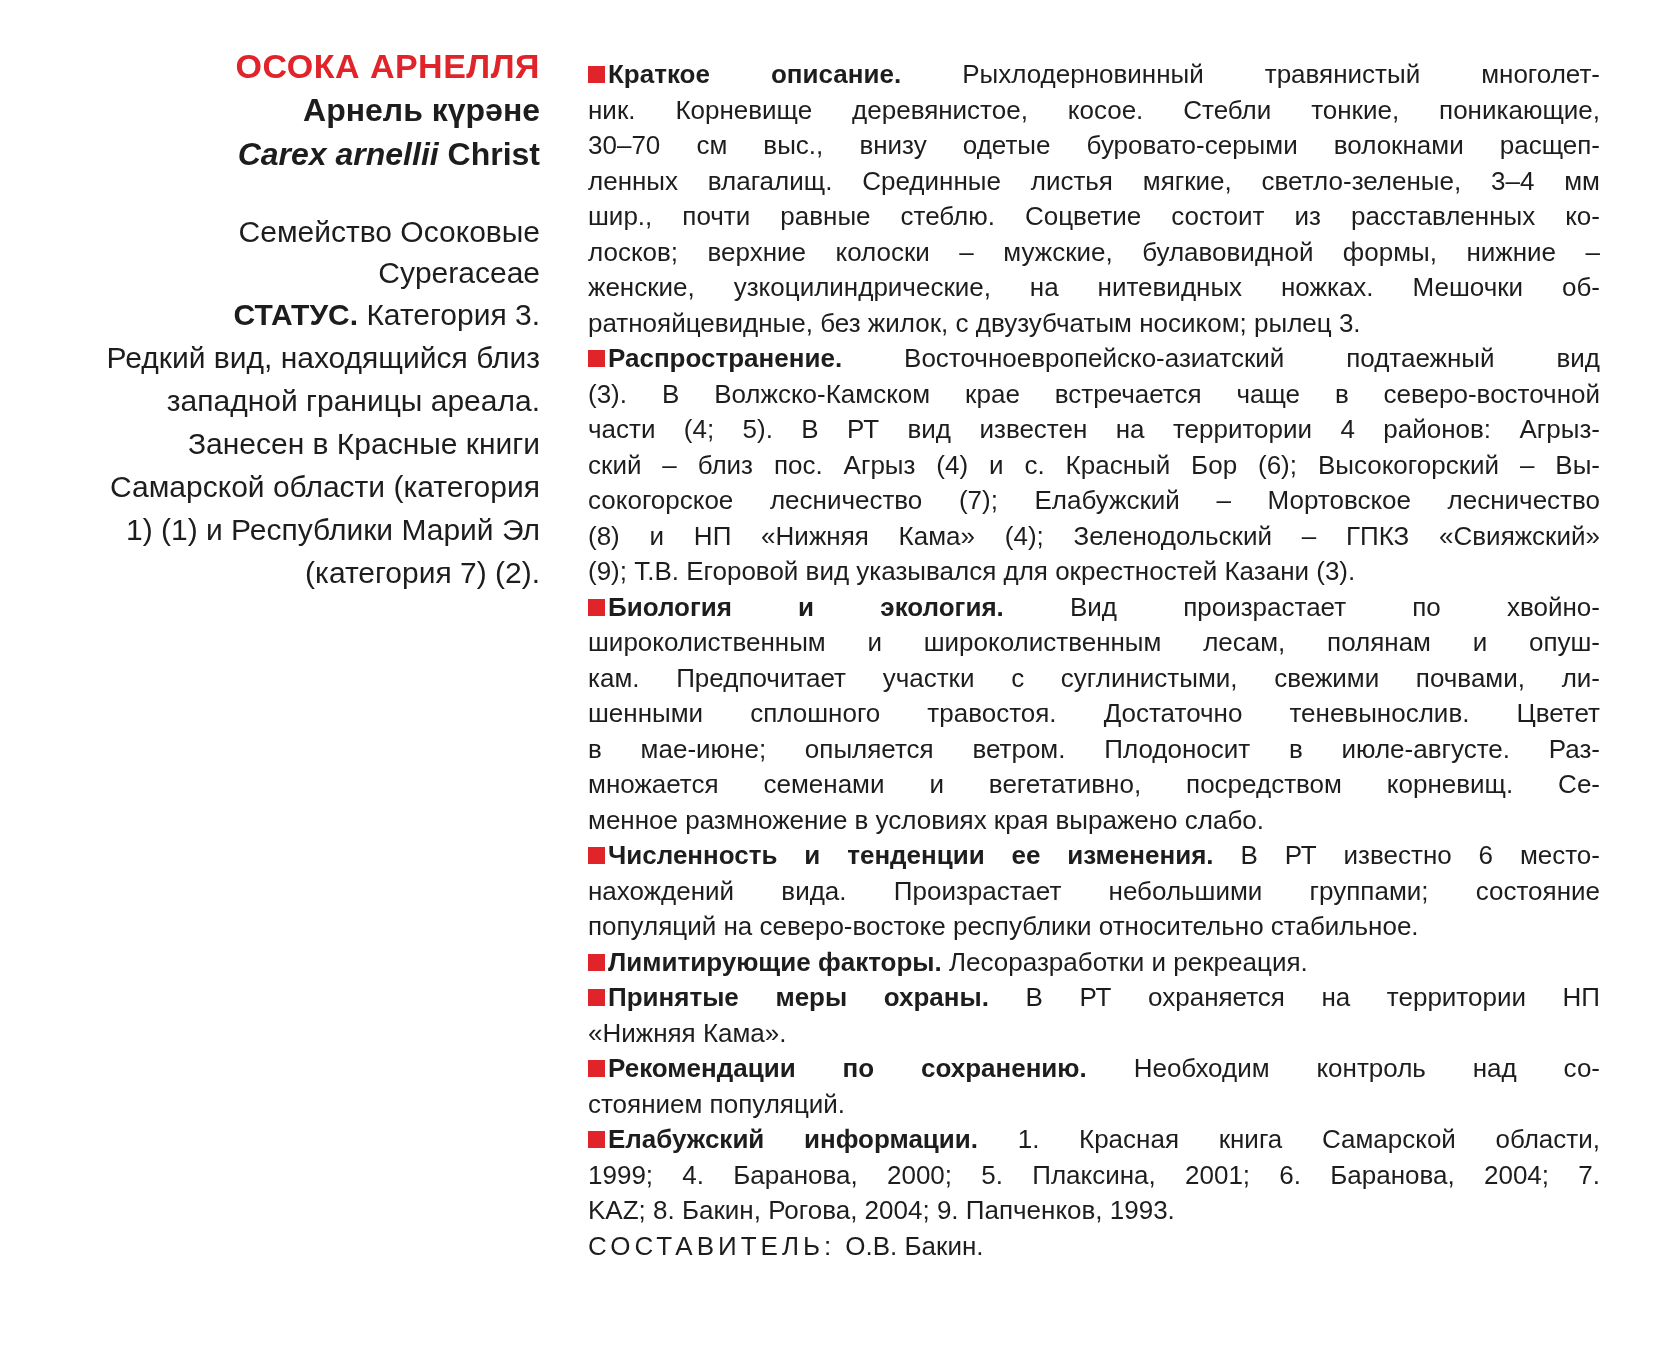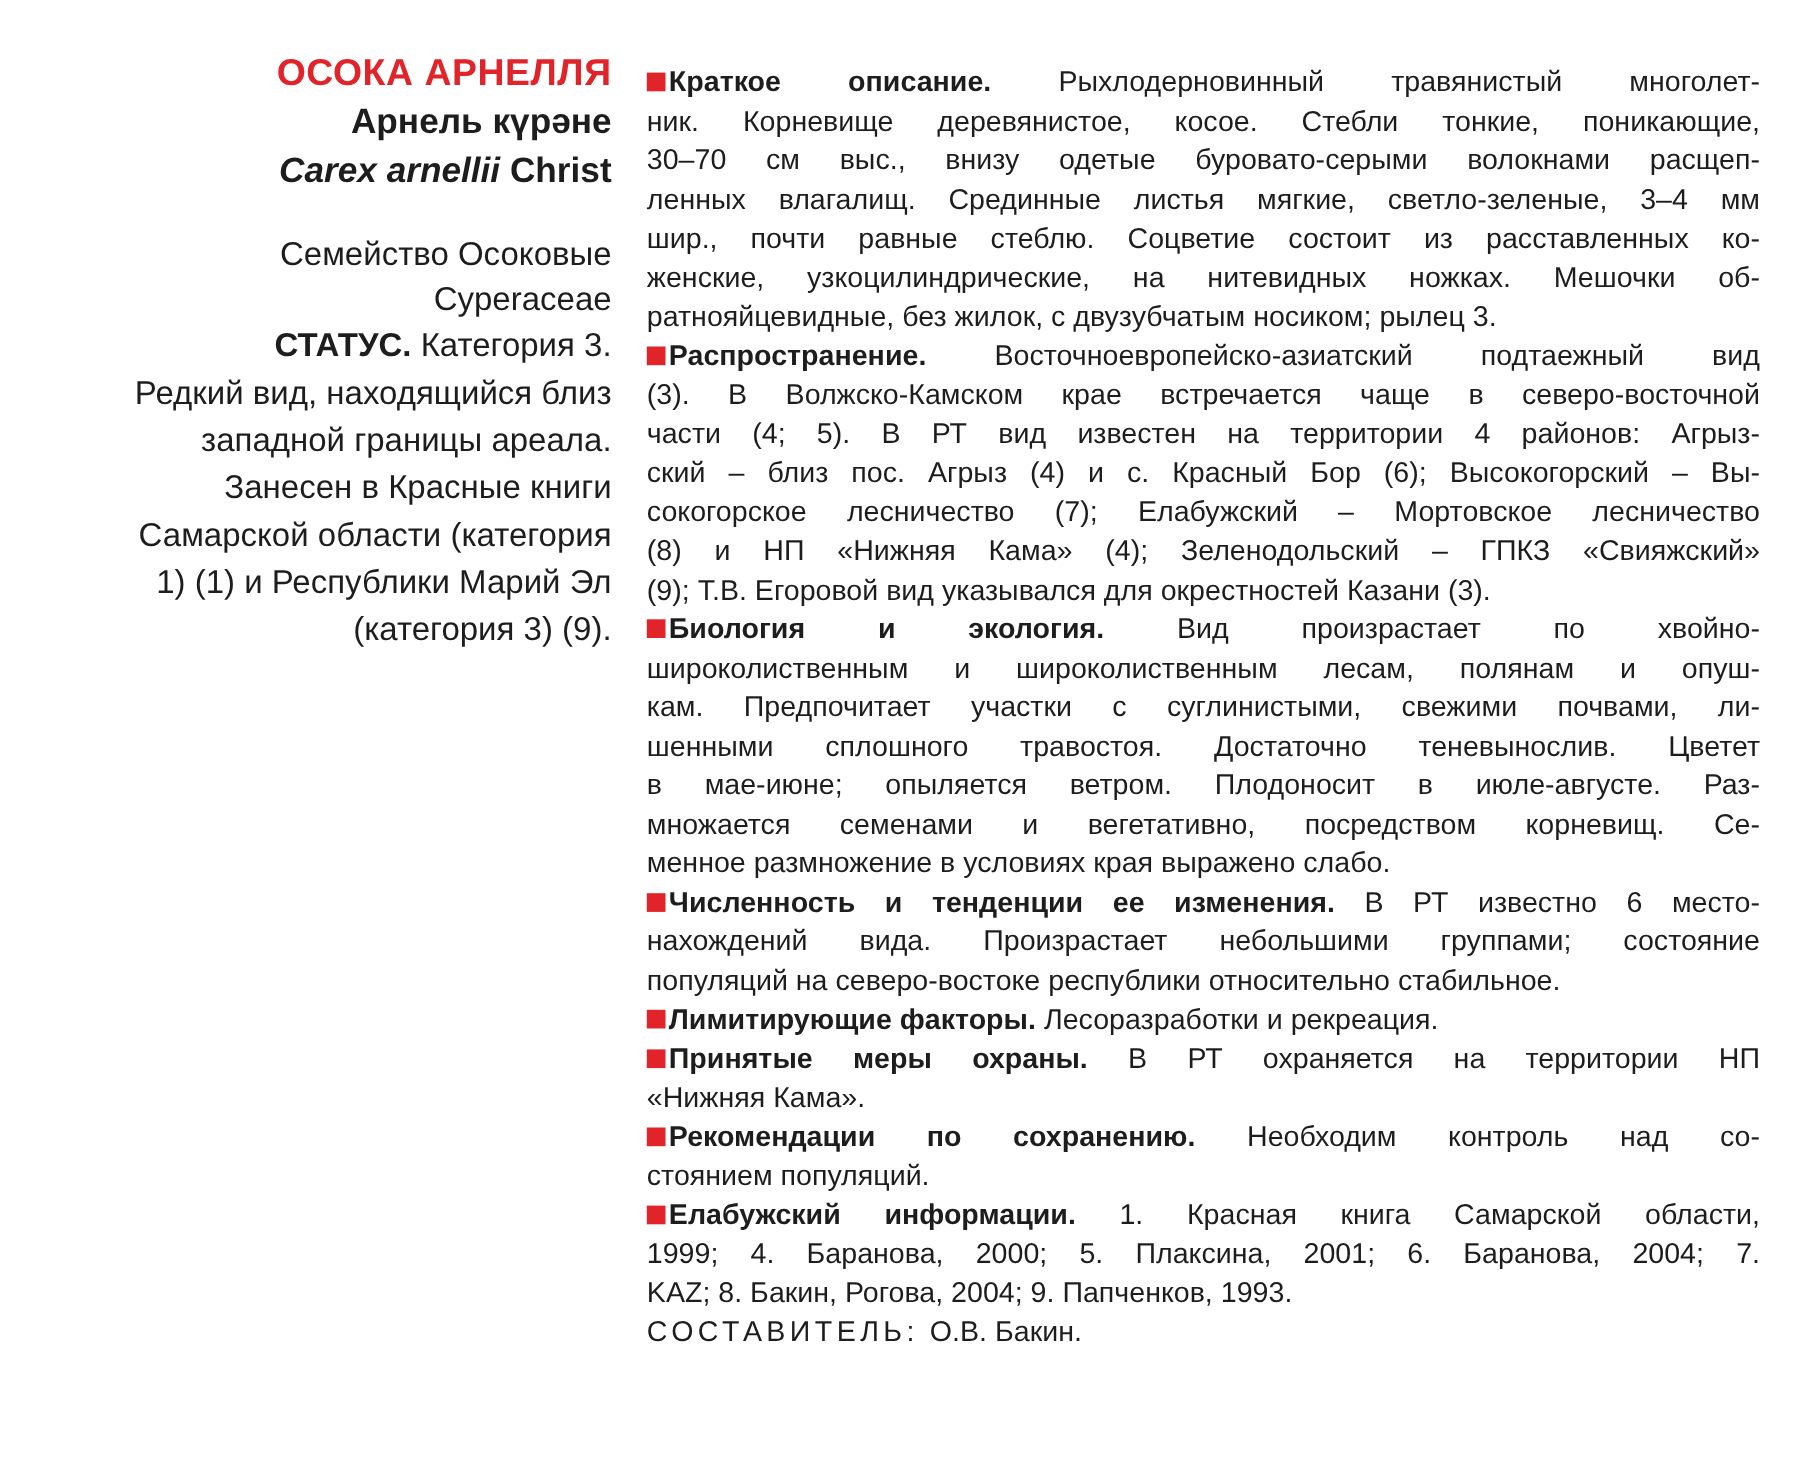--- a/index.html
+++ b/index.html
@@ -16,7 +16,7 @@
 
   
   .left-col {
-    position: absolute; left: 76px; top: 44px; width: 480px;
+    position: absolute; left: 60px; top: 44px; width: 480px;
     text-align: right;
   }
   .species-title {

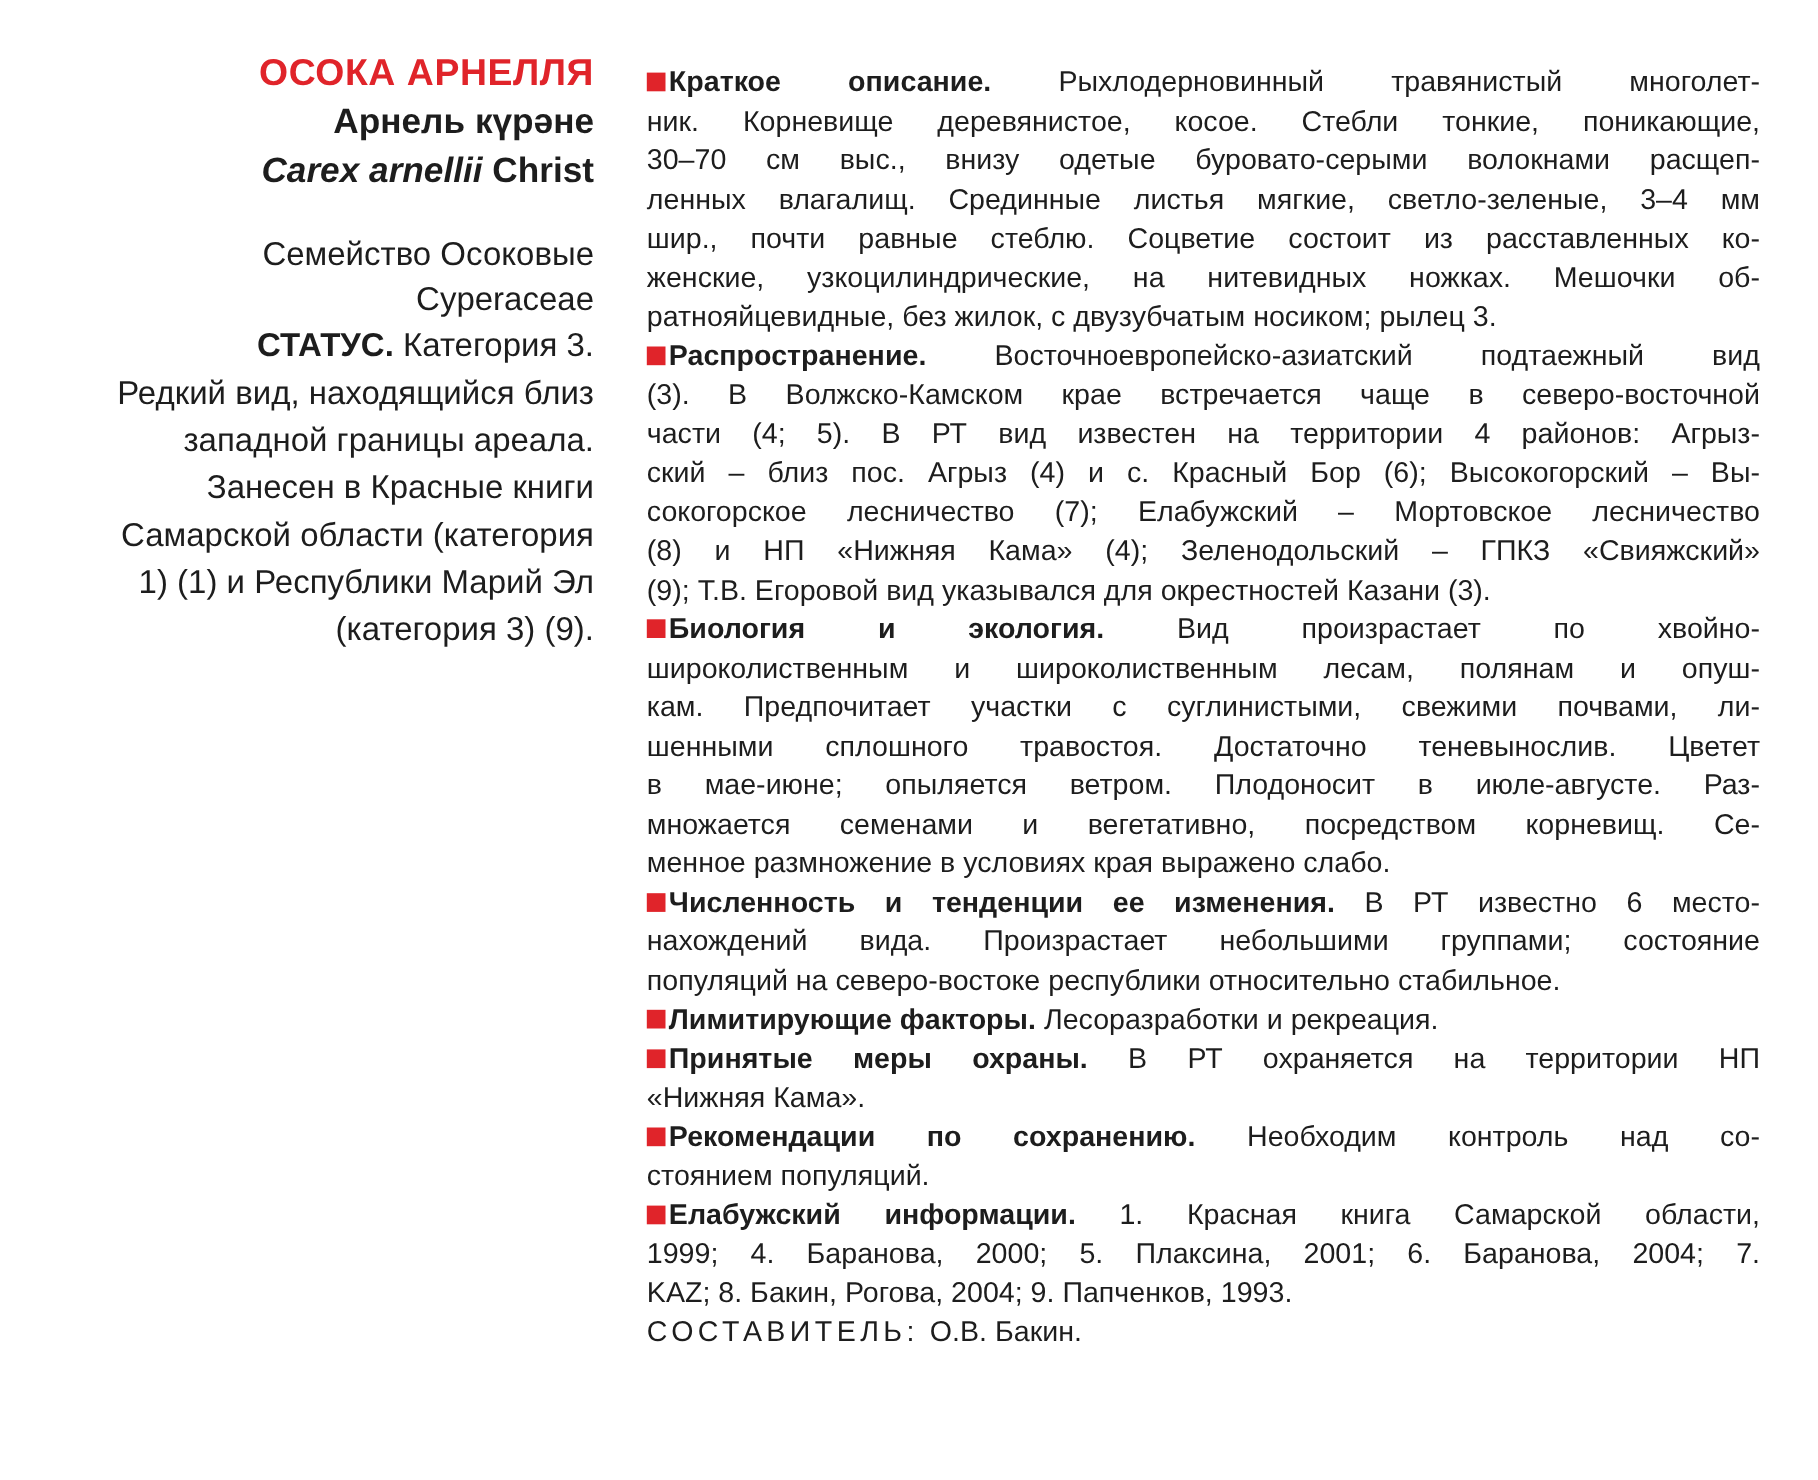--- a/index.html
+++ b/index.html
@@ -84,6 +84,7 @@
           <div class="line">30–70 см выс., внизу одетые буровато-серыми волокнами расщеп-</div>
           <div class="line">ленных влагалищ. Срединные листья мягкие, светло-зеленые, 3–4 мм</div>
           <div class="line">шир., почти равные стеблю. Соцветие состоит из расставленных ко-</div>
+          <div class="line">лосков; верхние колоски – мужские, булавовидной формы, нижние –</div>
           <div class="line">женские, узкоцилиндрические, на нитевидных ножках. Мешочки об-</div>
           <div class="line last">ратнояйцевидные, без жилок, с двузубчатым носиком; рылец 3.</div>
         </div>

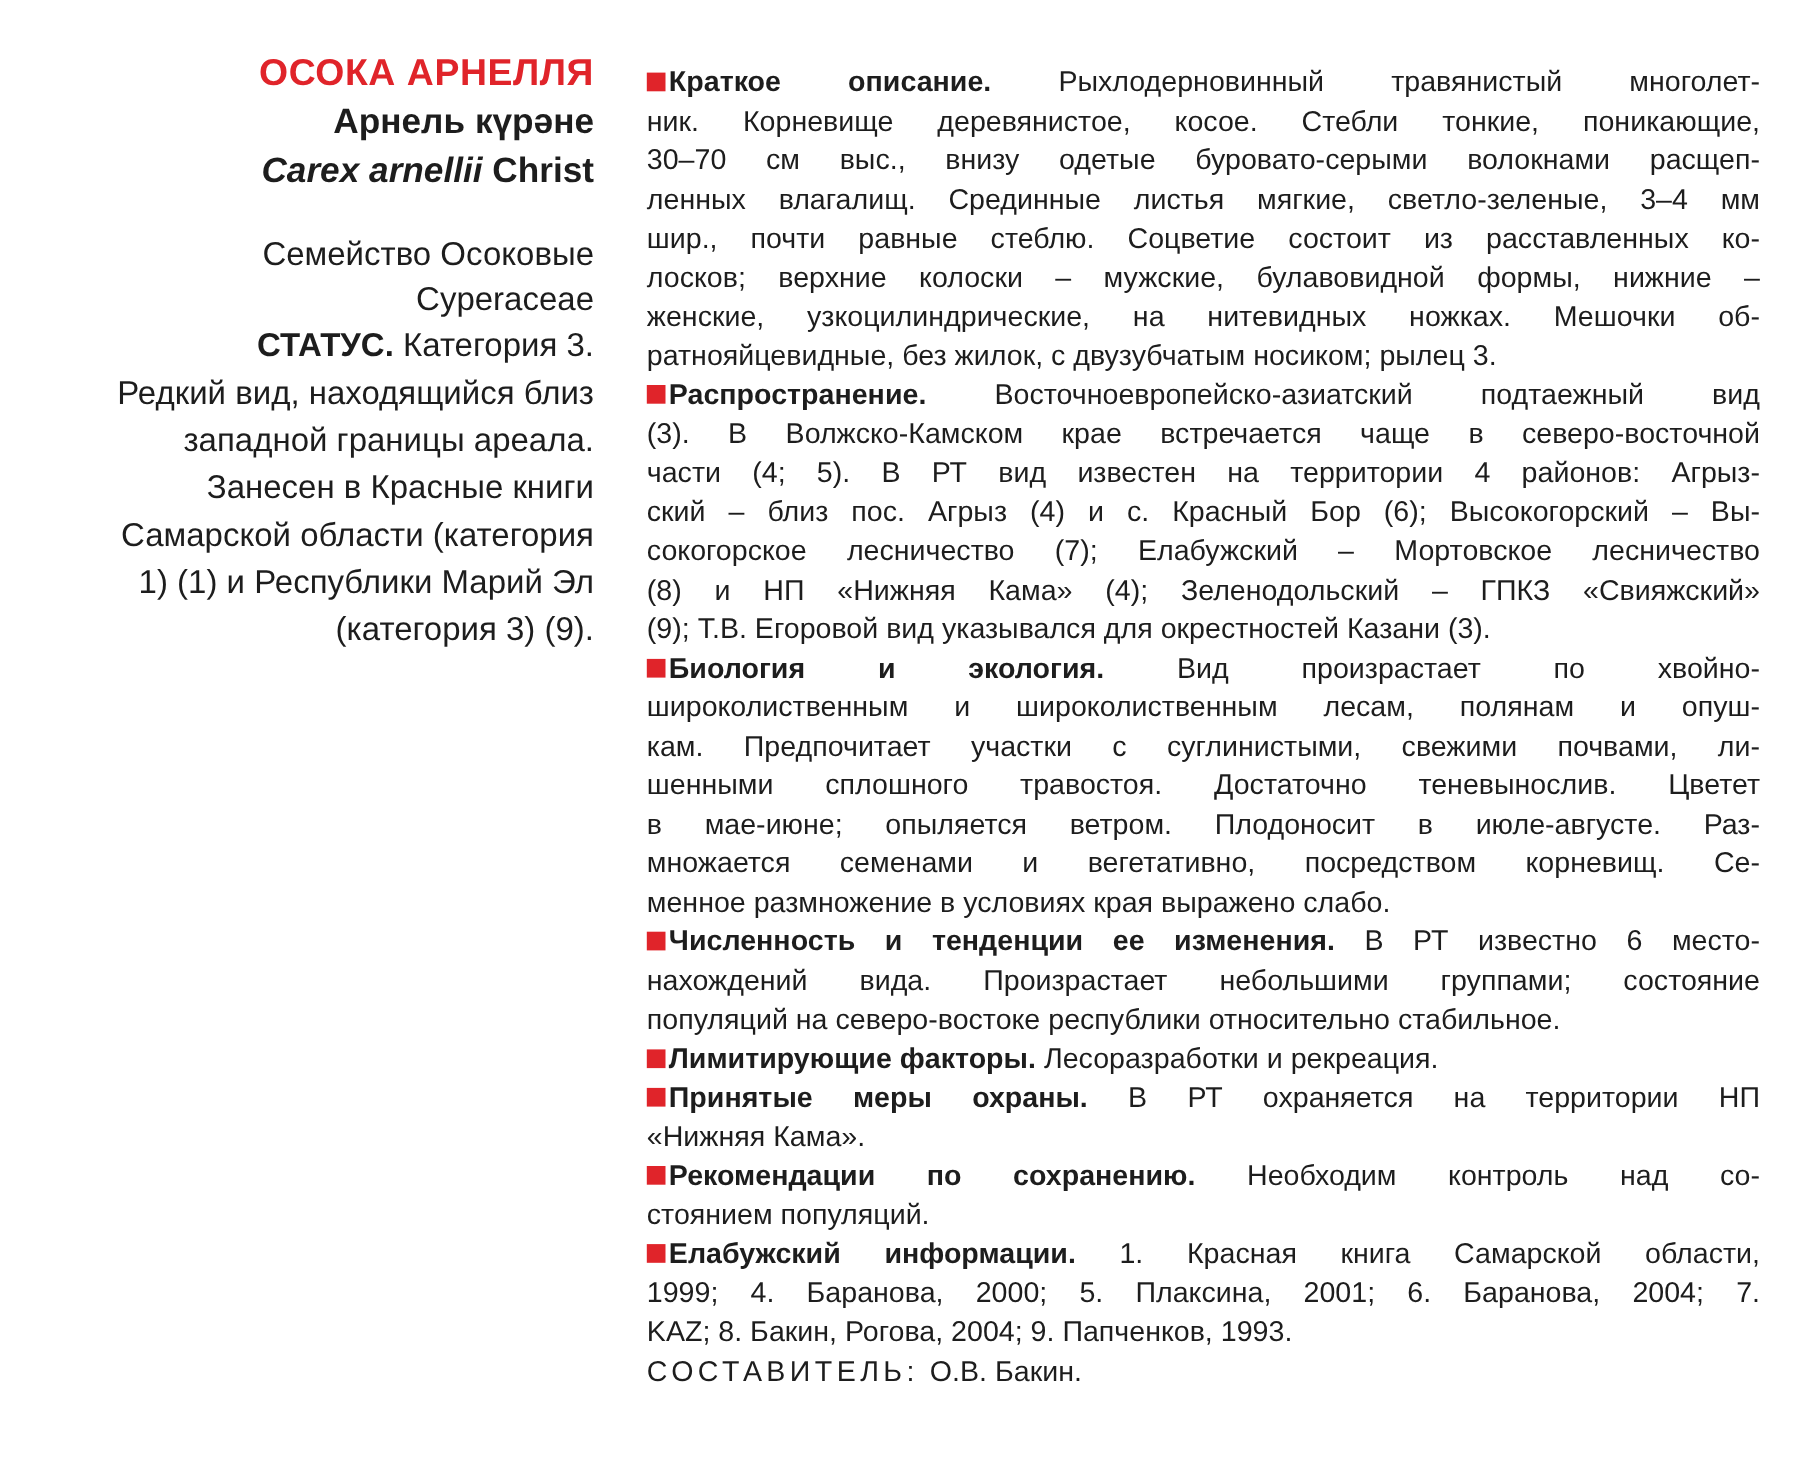--- a/index.html
+++ b/index.html
@@ -71,7 +71,7 @@
           <div class="status-line">Занесен в Красные книги</div>
           <div class="status-line">Самарской области (категория</div>
           <div class="status-line">1) (1) и Республики Марий Эл</div>
-          <div class="status-line">(категория 3) (9).</div>
+          <div class="status-line">(категория 7) (2).</div>
         </div>
     </div>
   </aside>

